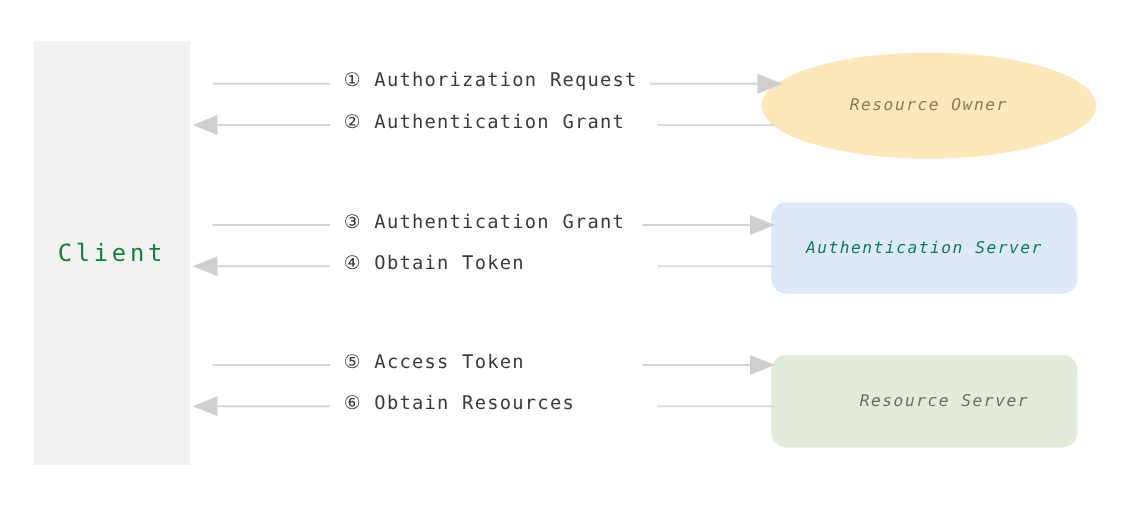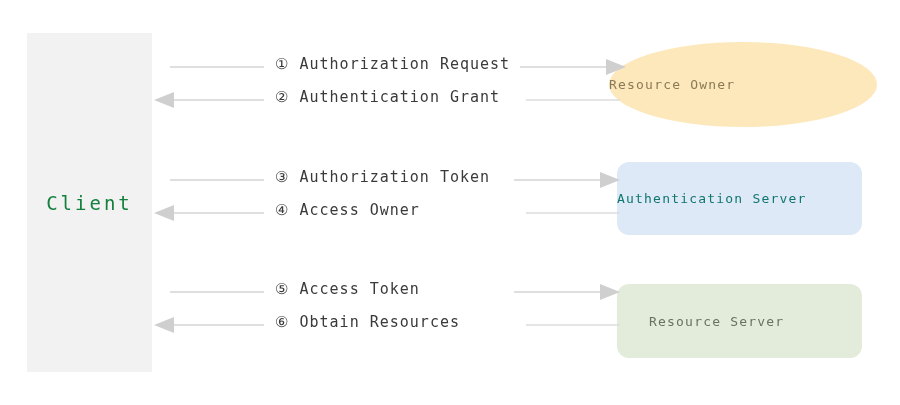--- a/index.html
+++ b/index.html
@@ -40,8 +40,9 @@
     position: absolute;
     display: flex;
     align-items: center;
-    justify-content: flex-start;
+    justify-content: center;
     text-align: center;
+    font-style: italic;
   }
   .actor-label {
     font-size: 13px;

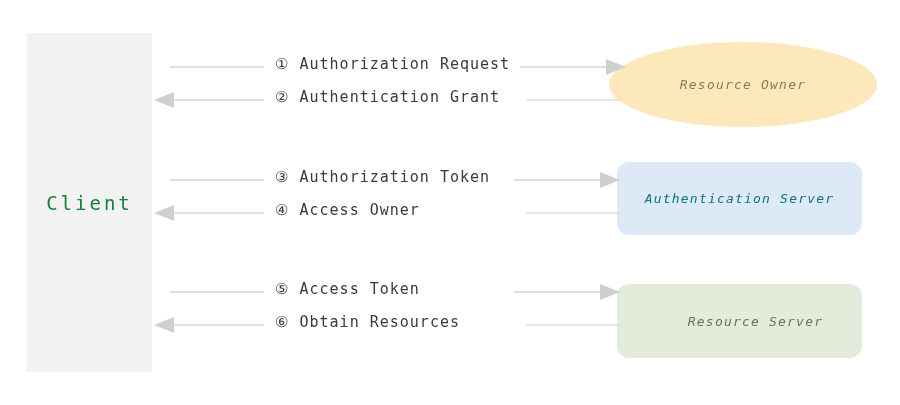--- a/index.html
+++ b/index.html
@@ -167,7 +167,7 @@
         <line x1="18" y1="12" x2="112" y2="12" stroke="#d4d4d4" stroke-width="1.6"></line>
       </svg>
     </div>
-    <span class="msg-text">③ Authorization Token</span>
+    <span class="msg-text">③ Authentication Grant</span>
     <div class="spacer"></div>
     <div class="seg seg-right">
       <svg width="110" height="24" viewBox="0 0 110 24">

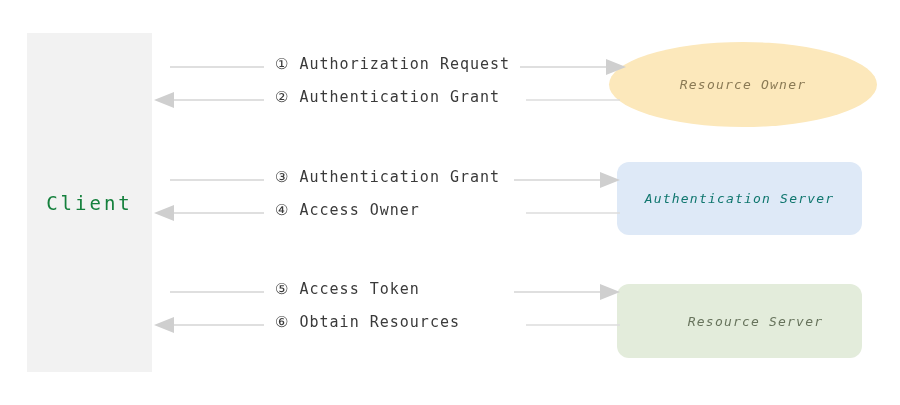--- a/index.html
+++ b/index.html
@@ -184,7 +184,7 @@
         <line x1="22" y1="12" x2="112" y2="12" stroke="#d4d4d4" stroke-width="1.6"></line>
       </svg>
     </div>
-    <span class="msg-text">④ Access Owner</span>
+    <span class="msg-text">④ Obtain Token</span>
     <div class="spacer"></div>
     <div class="seg seg-right">
       <svg width="110" height="24" viewBox="0 0 110 24">

